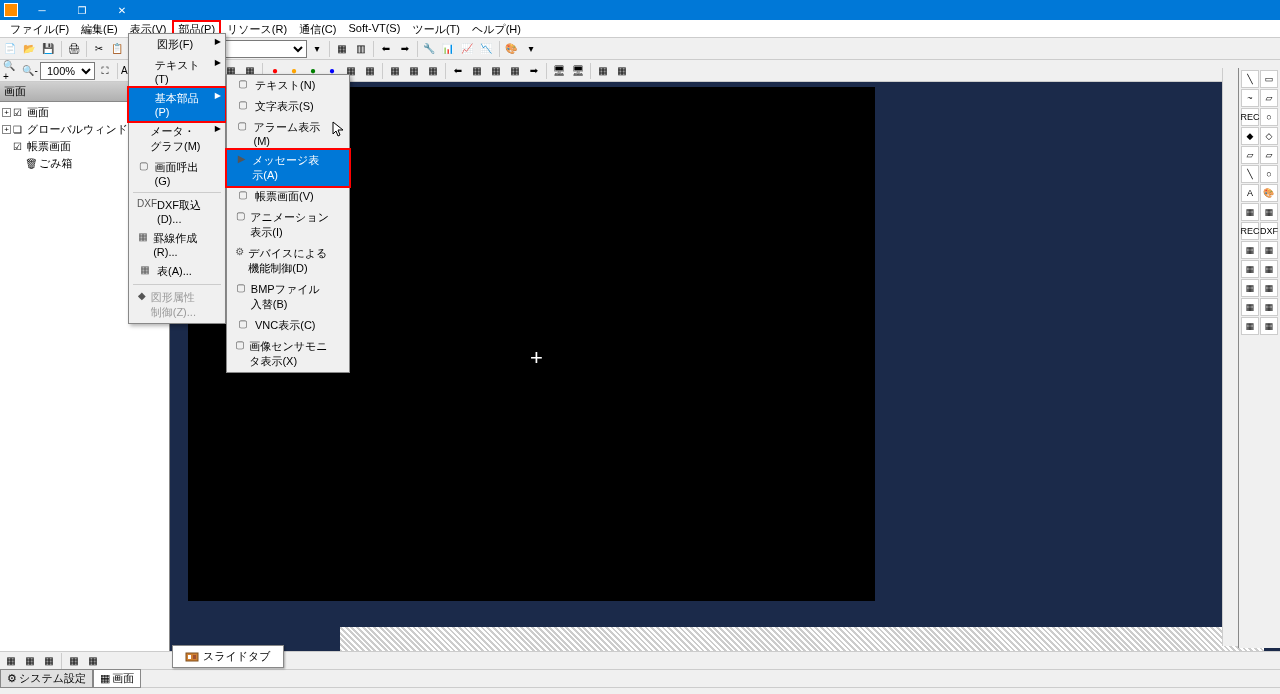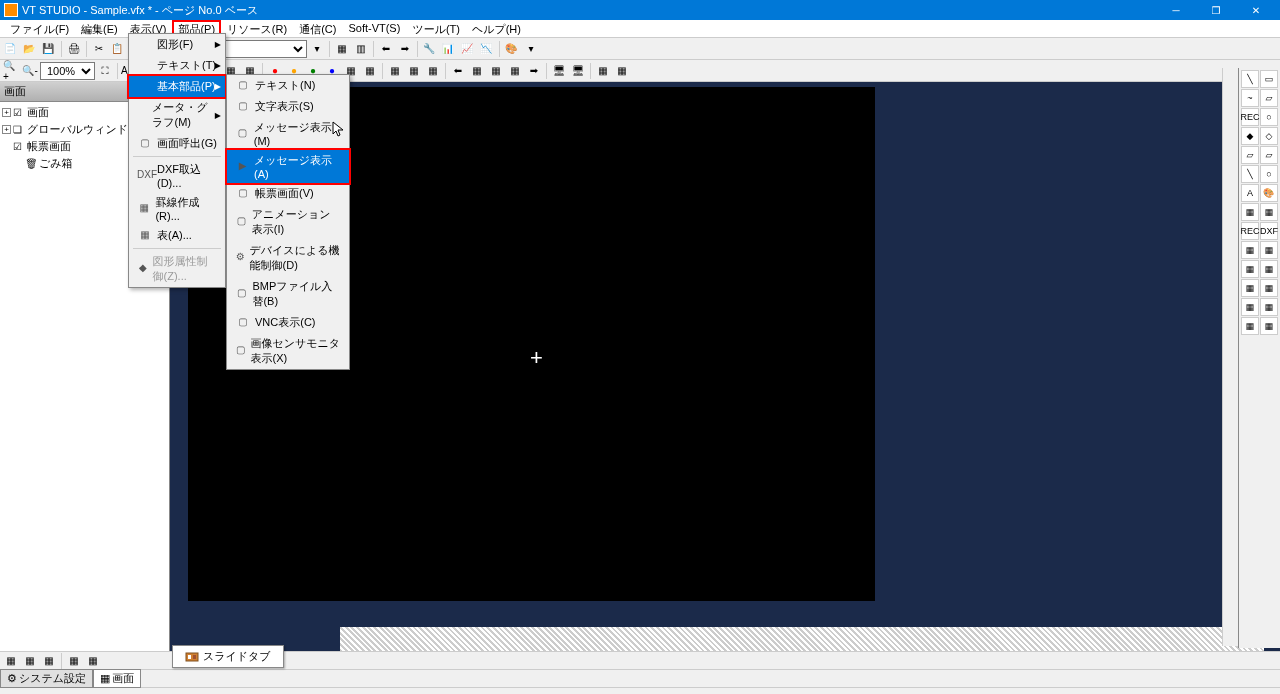--- a/index.html
+++ b/index.html
@@ -55,7 +55,6 @@
 
 <div class="title-bar">
   <div class="icon"></div>
-  <div class="title">VT STUDIO - Sample.vfx * - ページ No.0 ベース</div>
   <div class="win-btns">
     <div class="win-btn">─</div>
     <div class="win-btn">❐</div>

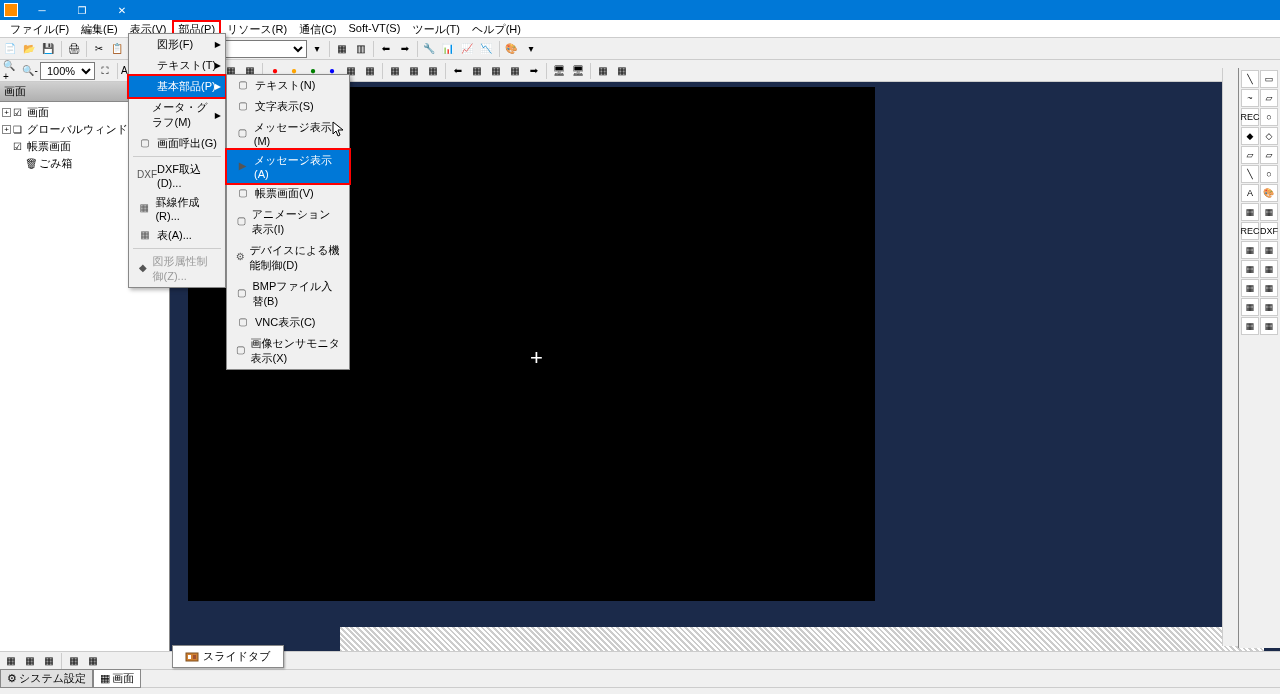--- a/index.html
+++ b/index.html
@@ -35,7 +35,7 @@
 .rs-btn{width:18px;height:18px;border:1px solid #ccc;background:#fff;font-size:9px;display:flex;align-items:center;justify-content:center}
 .dropdown{position:absolute;background:#f0f0f0;border:1px solid #888;box-shadow:2px 2px 4px rgba(0,0,0,.3);z-index:100}
 .dd1{top:33px;left:128px;width:98px}
-.dd-item{padding:3px 8px 3px 8px;display:flex;align-items:center;font-size:11px;position:relative}
+.dd-item{padding:3px 20px 3px 8px;display:flex;font-size:11px;position:relative}
 .dd-item.hl{background:#0078d7;color:#fff;outline:2px solid red}
 .dd-item.arrow::after{content:"▶";position:absolute;right:4px;font-size:8px}
 .dd-sep{height:1px;background:#ccc;margin:2px 4px}

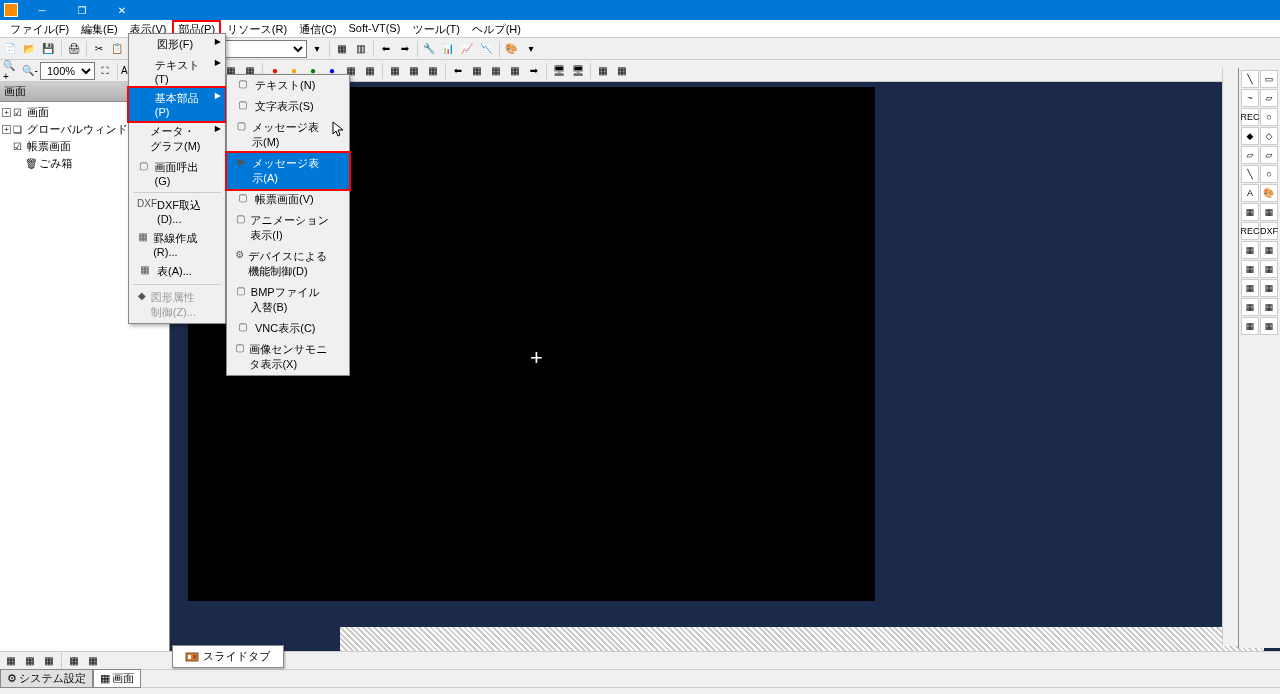--- a/index.html
+++ b/index.html
@@ -275,7 +275,7 @@
     </div>
     <div class="dd-item">
       <span class="dd-icon">▢</span>
-      <span>メッセージ表示(M)</span>
+      <span>アラーム表示(M)</span>
     </div>
     <div class="dd-item sel">
       <span class="dd-icon">▶</span>

